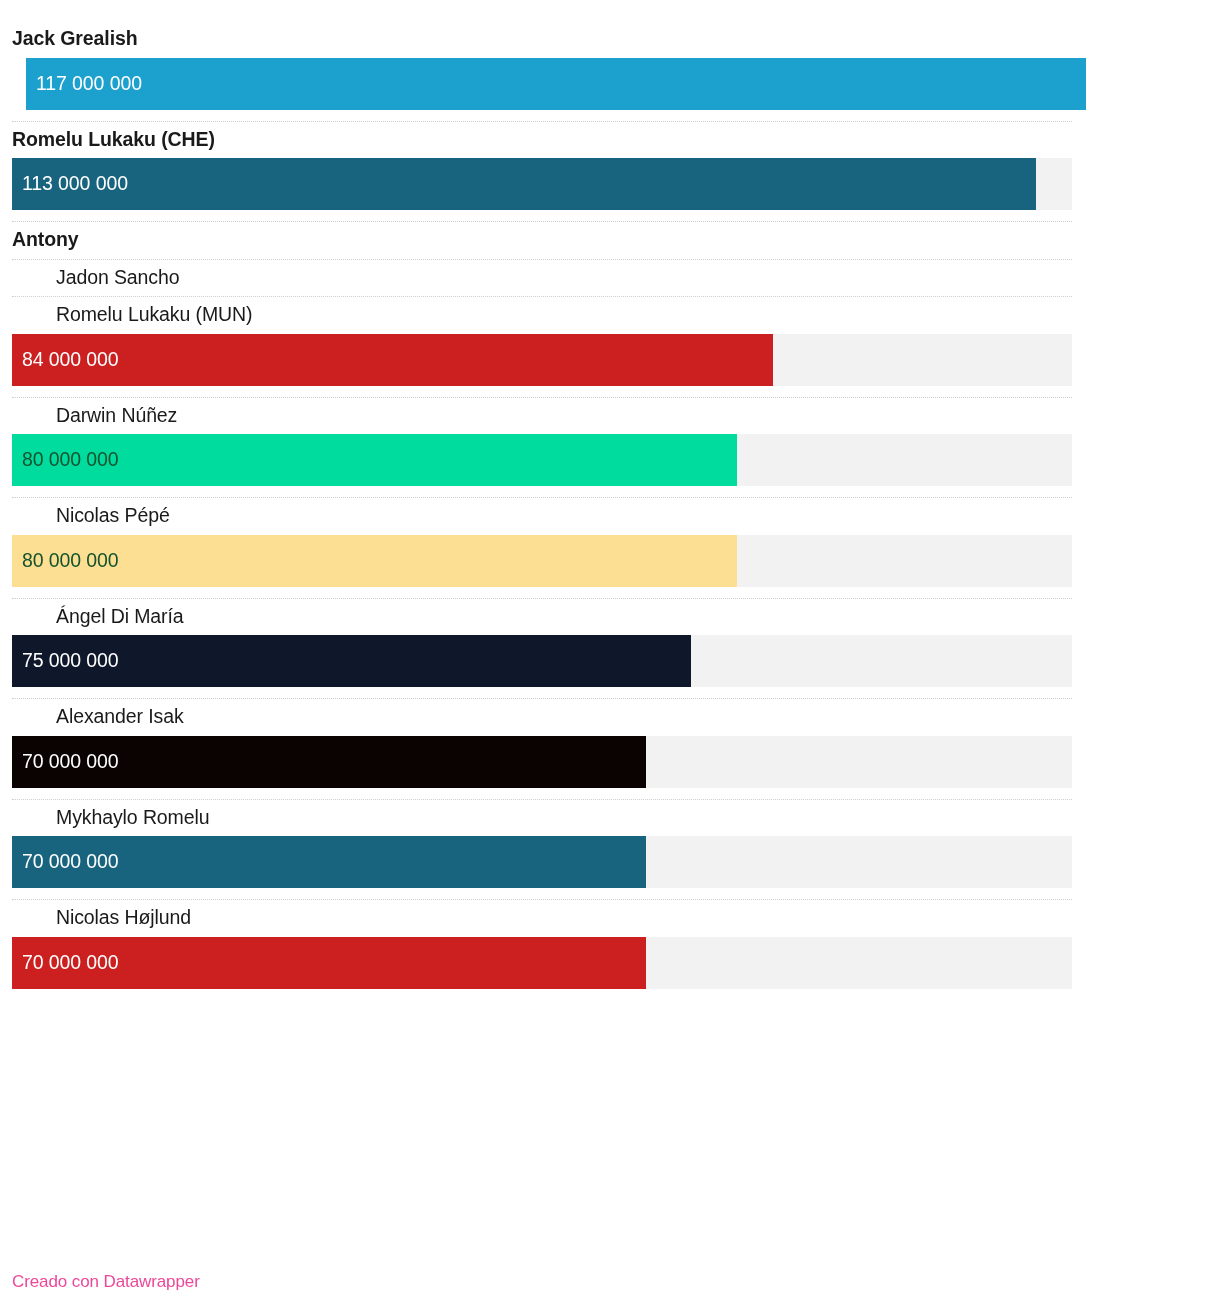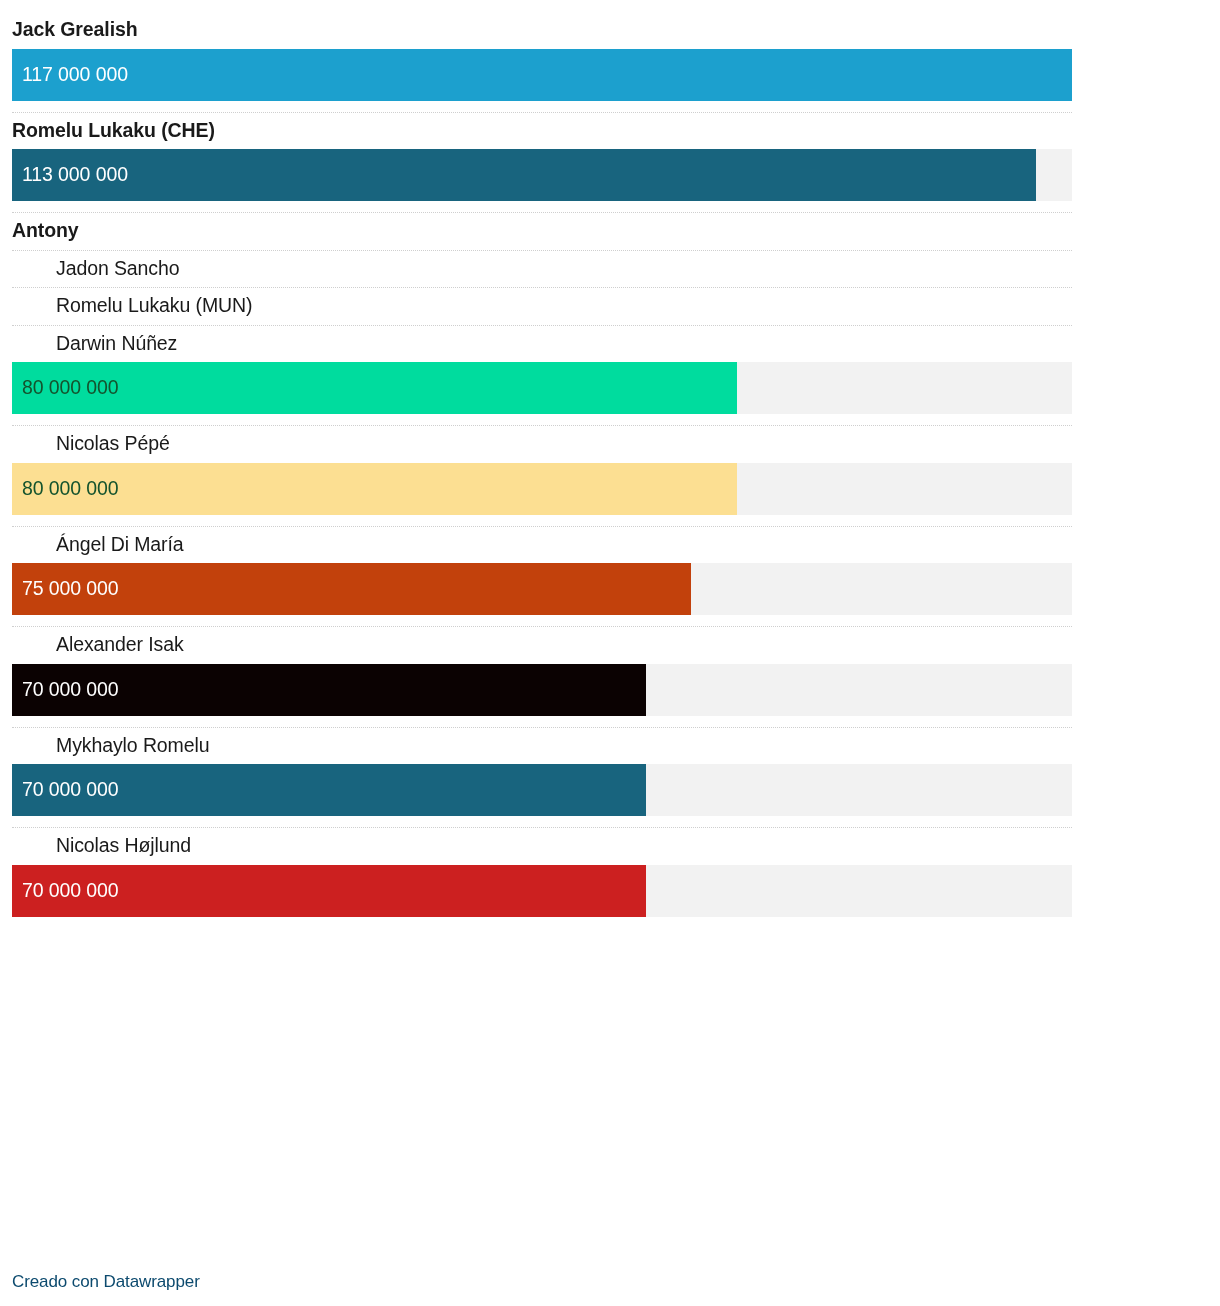--- a/index.html
+++ b/index.html
@@ -21,7 +21,7 @@
     width: 1084px;
     height: 1306px;
     box-sizing: border-box;
-    padding: 4px 12px;
+    padding: 13px 12px;
   }
 
   .bars-area {

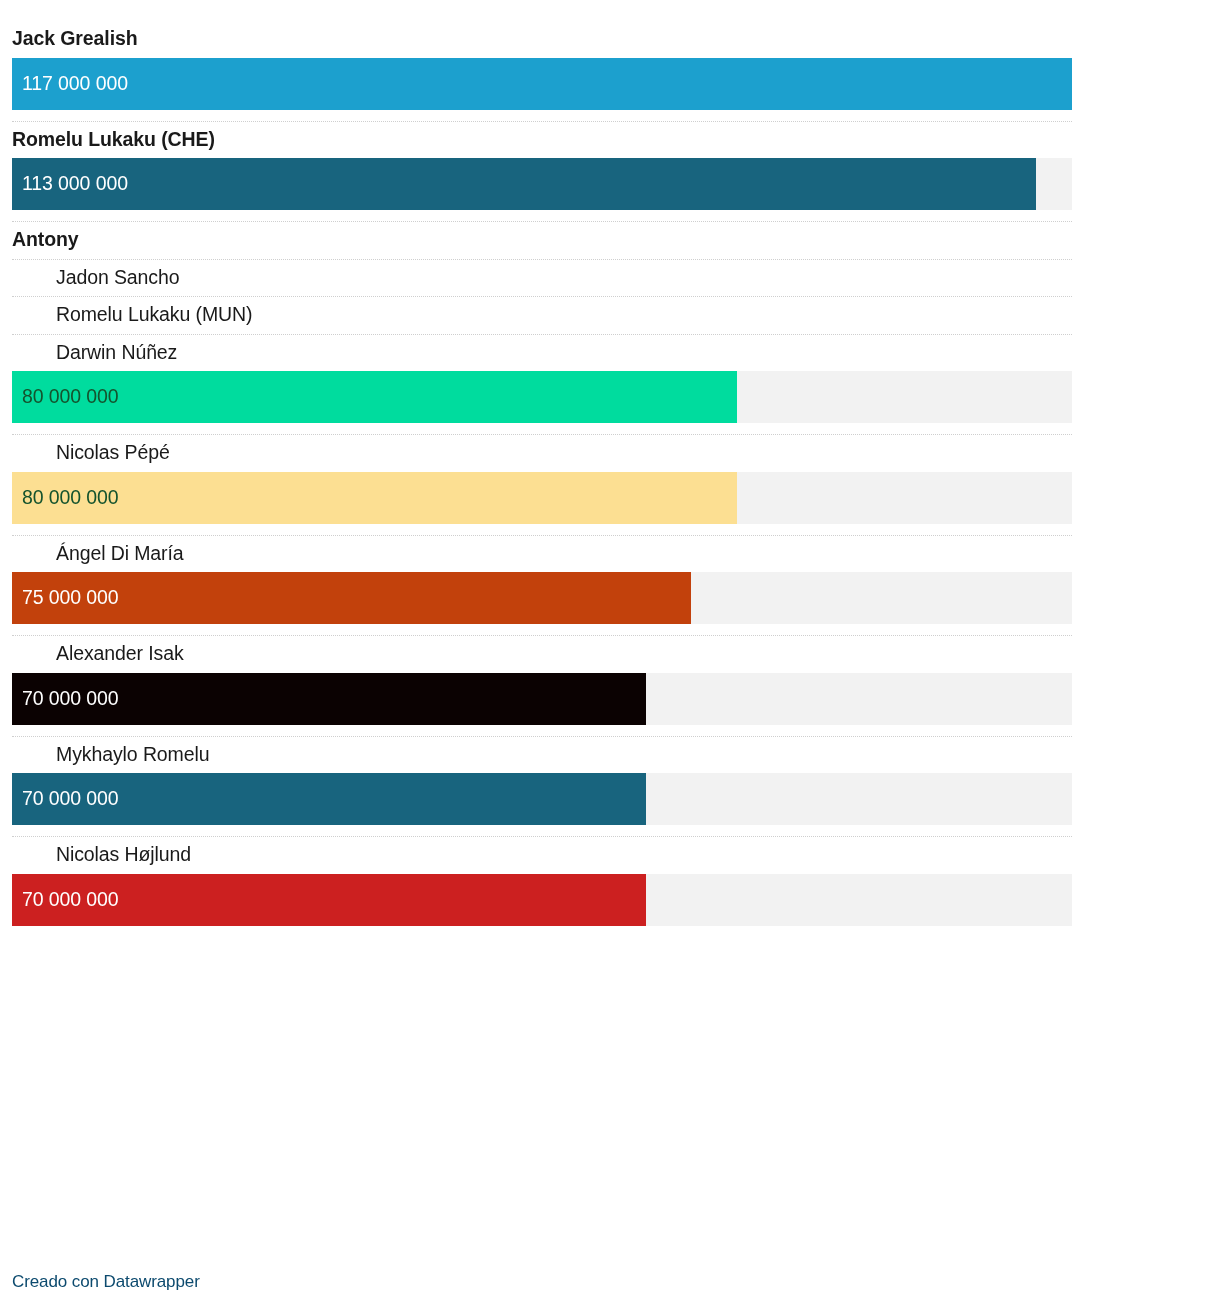--- a/index.html
+++ b/index.html
@@ -64,6 +64,7 @@
   }
   .bar-row.full .bar-track {
     background: transparent;
+    margin-left: 14px;
   }
 
   .bar-fill {

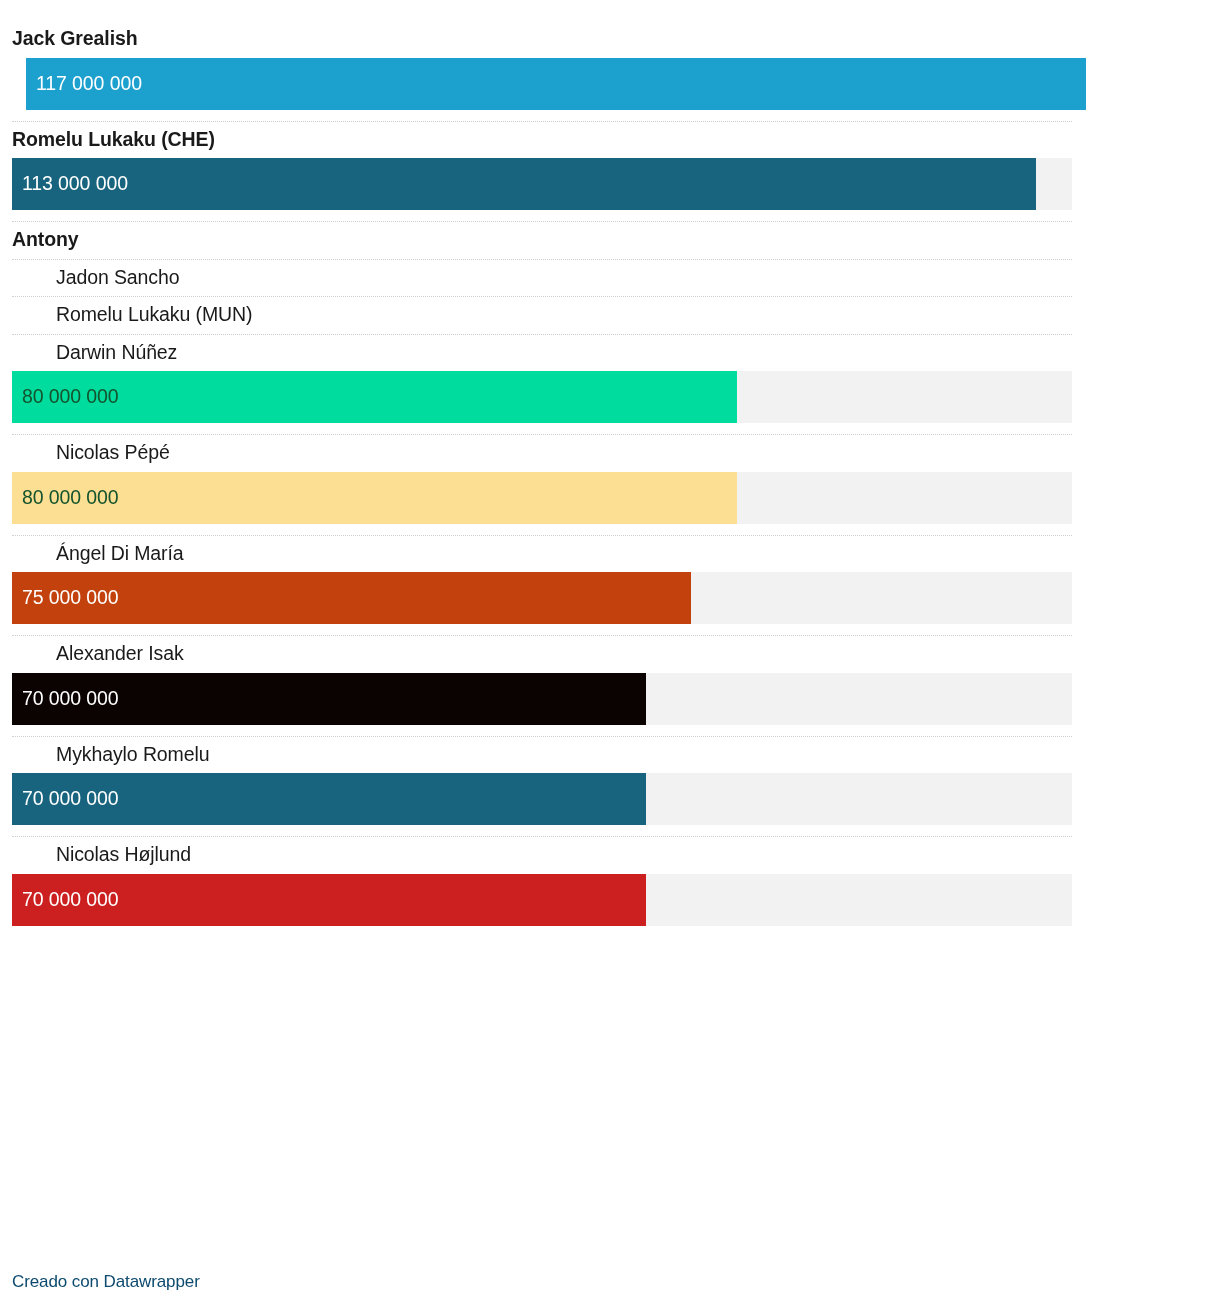--- a/index.html
+++ b/index.html
@@ -125,6 +125,11 @@
       </div>
       <div class="bar-row">
         <div class="bar-label normal">Romelu Lukaku (MUN)</div>
+        <div class="bar-track" style="background: rgb(242, 242, 242);">
+          <div class="bar-fill" style="width: 71.8%; background: rgb(204, 32, 32);">
+            <span class="bar-value light">84 000 000</span>
+          </div>
+        </div>
       </div>
       <div class="bar-row">
         <div class="bar-label normal">Darwin Núñez</div>

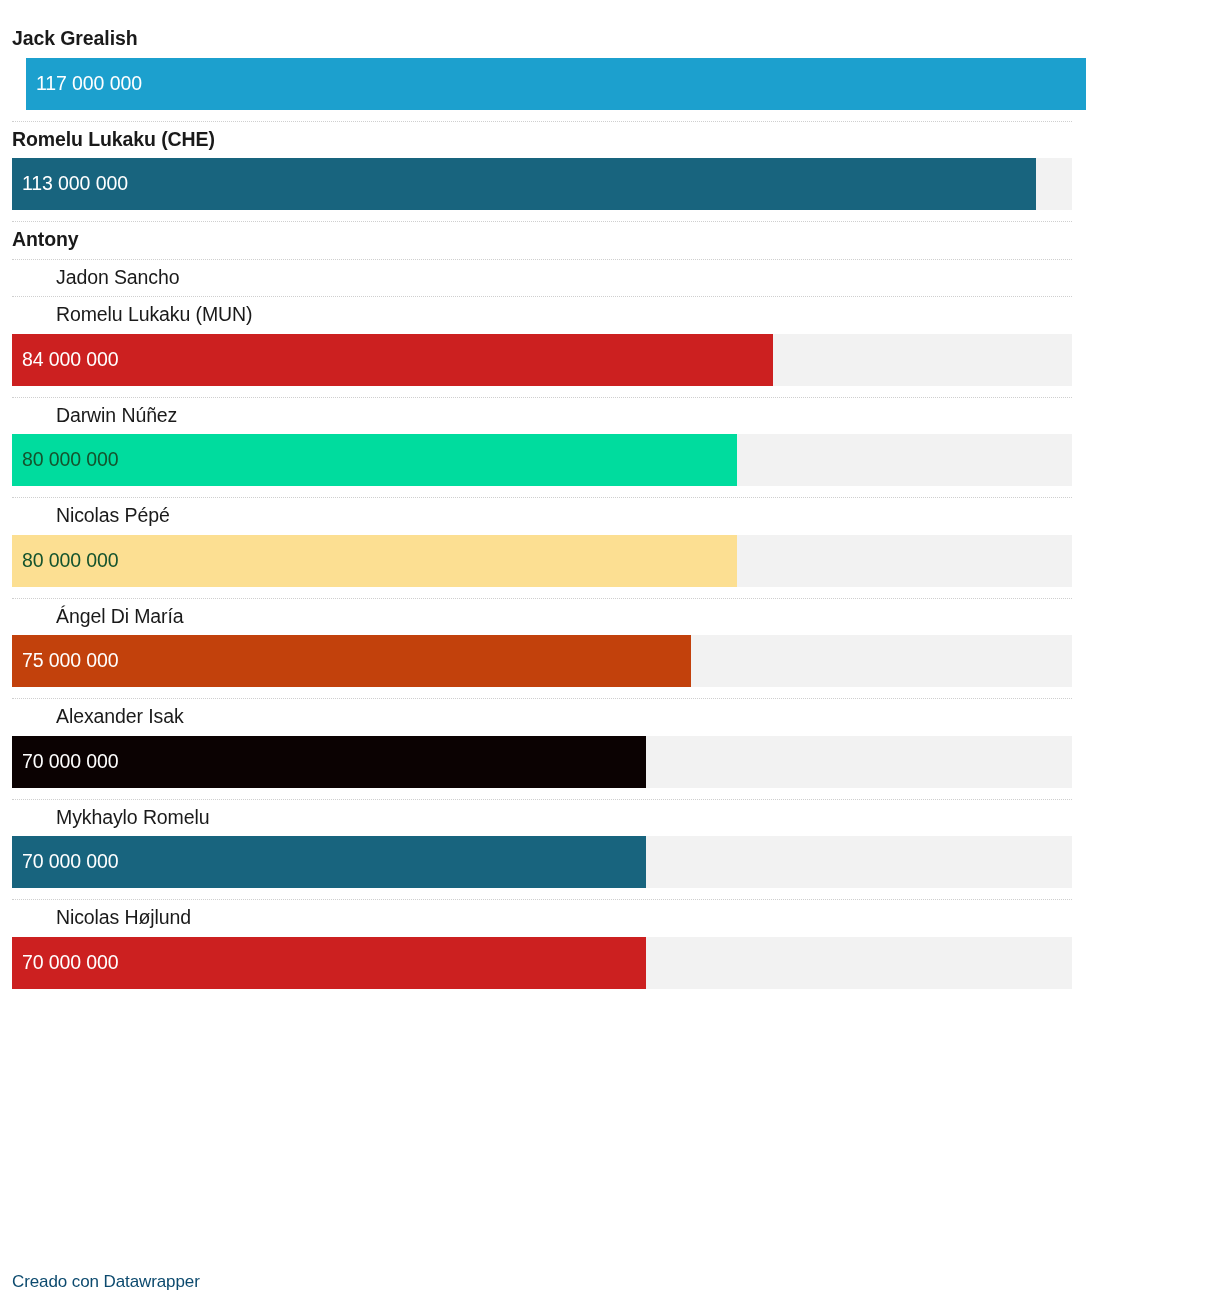--- a/index.html
+++ b/index.html
@@ -150,7 +150,7 @@
       <div class="bar-row">
         <div class="bar-label normal">Ángel Di María</div>
         <div class="bar-track" style="background: rgb(242, 242, 242);">
-          <div class="bar-fill" style="width: 64.1%; background: #c2410c;">
+          <div class="bar-fill" style="width: 64.1%; background: #0f172a;">
             <span class="bar-value light">75 000 000</span>
           </div>
         </div>

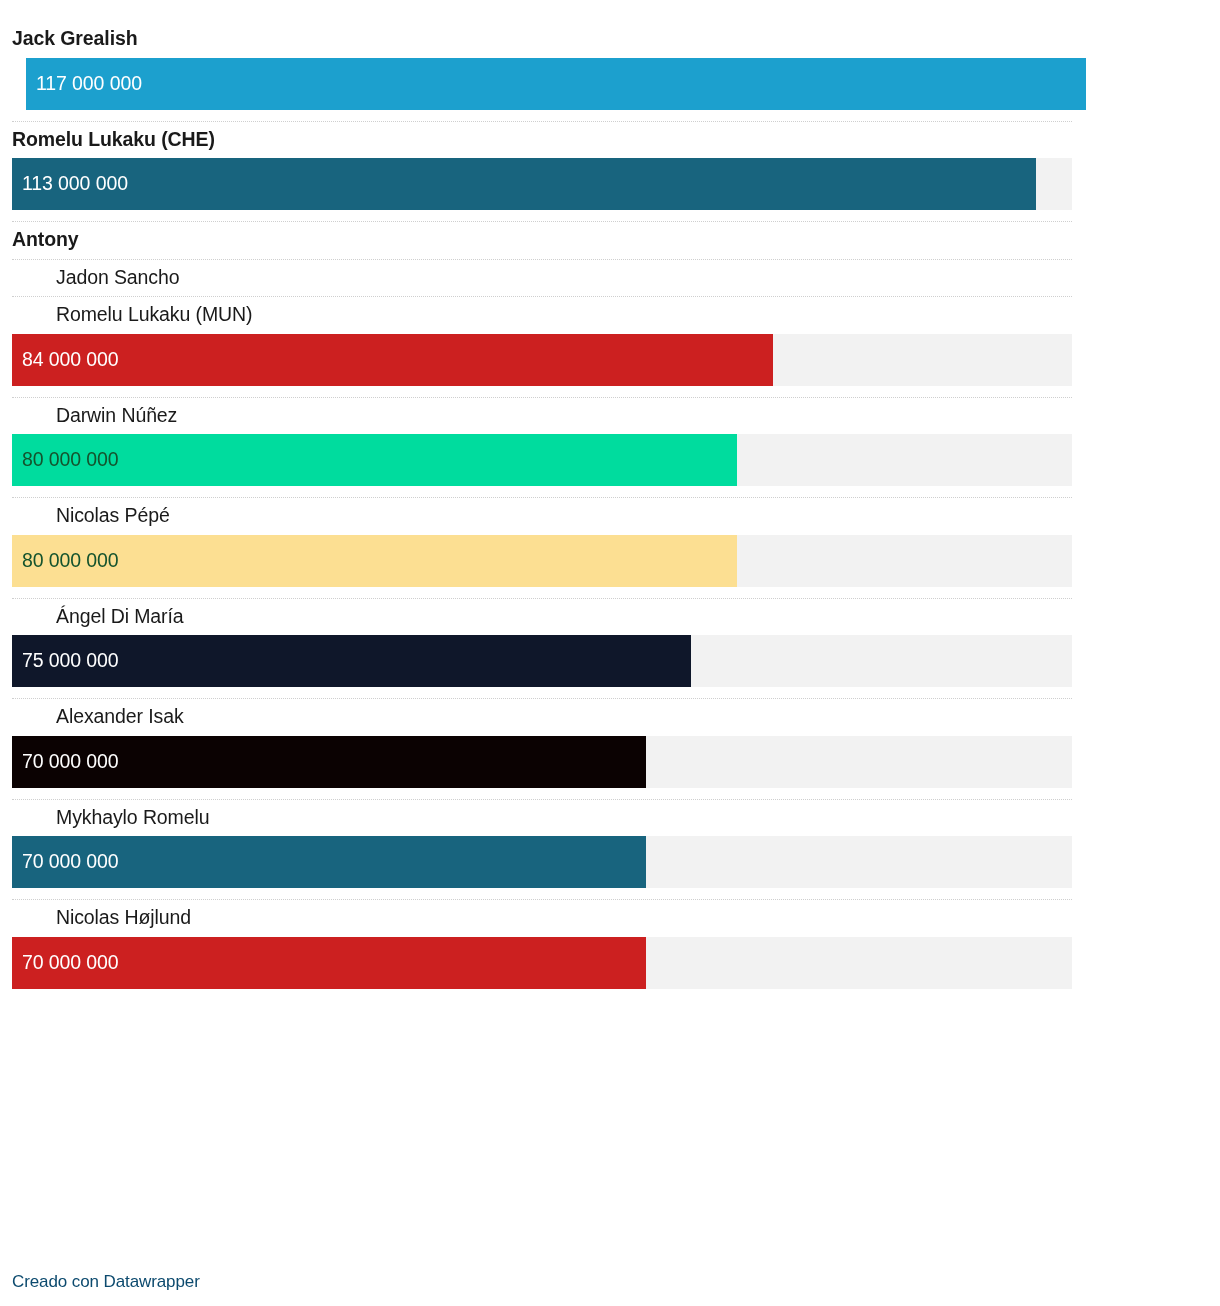--- a/index.html
+++ b/index.html
@@ -91,7 +91,7 @@
     left: 12px;
     bottom: 14px;
     font-size: 17px;
-    color: #0c4a6e;
+    color: #ec4899;
     letter-spacing: -0.1px;
   }
 </style>

